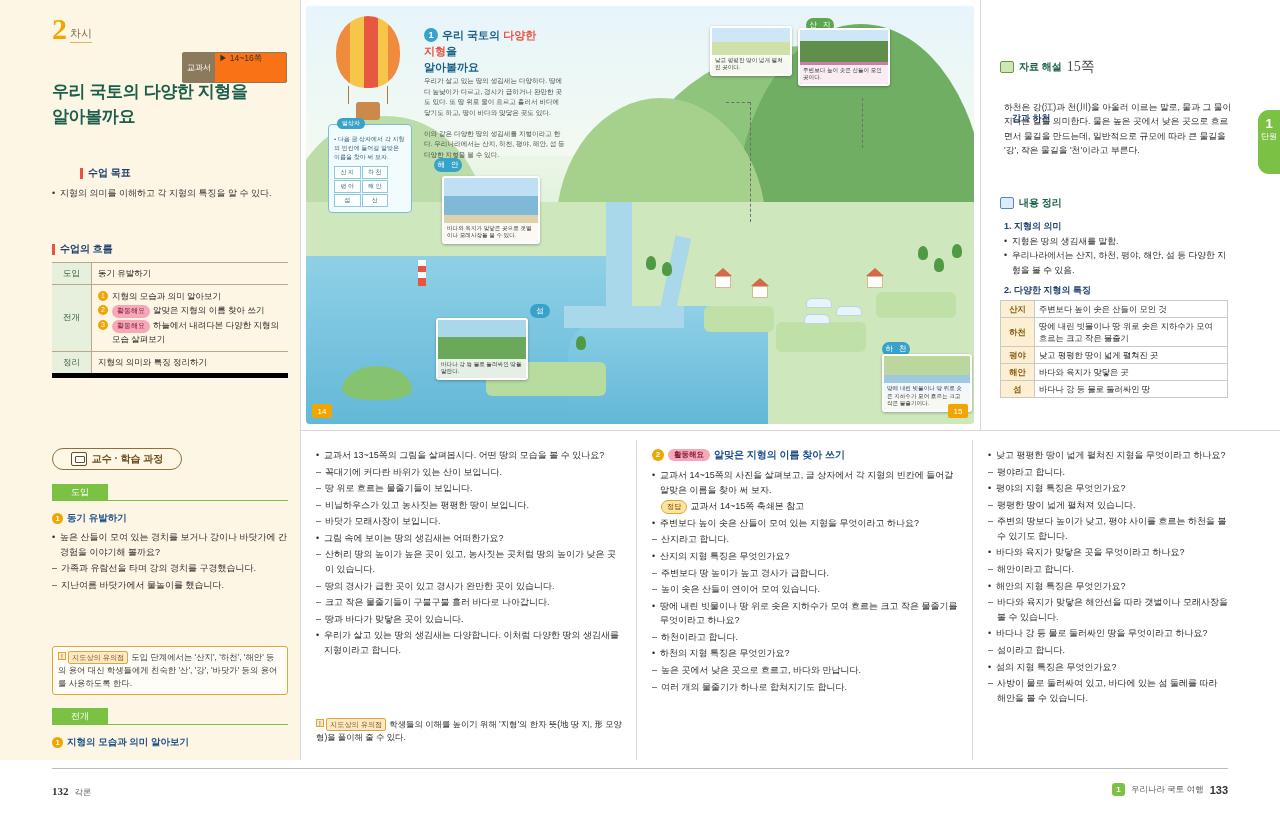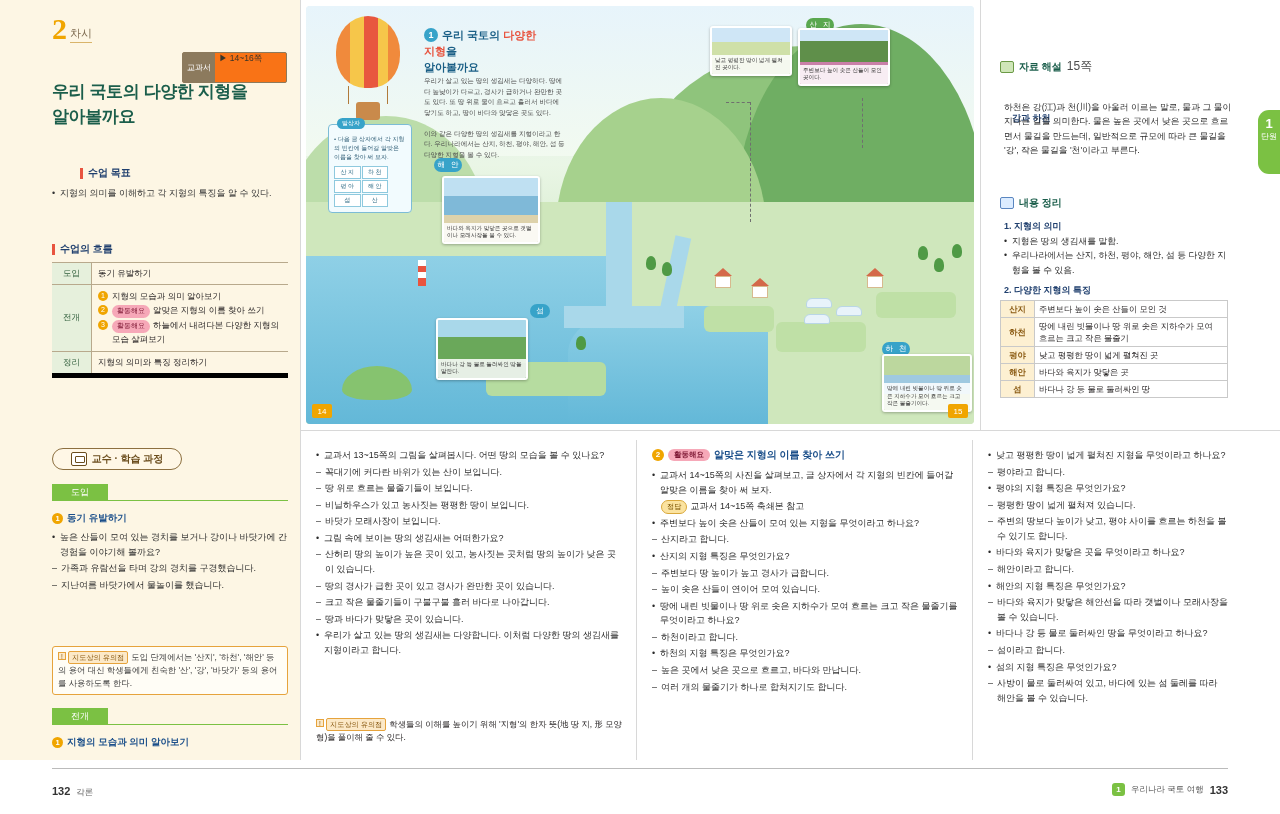--- a/index.html
+++ b/index.html
@@ -210,7 +210,7 @@
   .rc-head .ico {
     width:14px; height:12px; background:#cfe6b8; border:1px solid #6b9a46; border-radius:2px;
   }
-  .rc-head .pg { font-size:12px; font-weight:normal; color:#4d4d4d; }
+  .rc-head .pg { font-size:14px; font-weight:normal; color:#4d4d4d;font-family:Liberation Serif, serif; }
 
   .rc-sub { position:absolute; font-size:9px; font-weight:bold; color:#1f3f6e; }
   .rc-text { position:absolute; font-size:8.8px; line-height:1.62; color:#2b2b2b; }

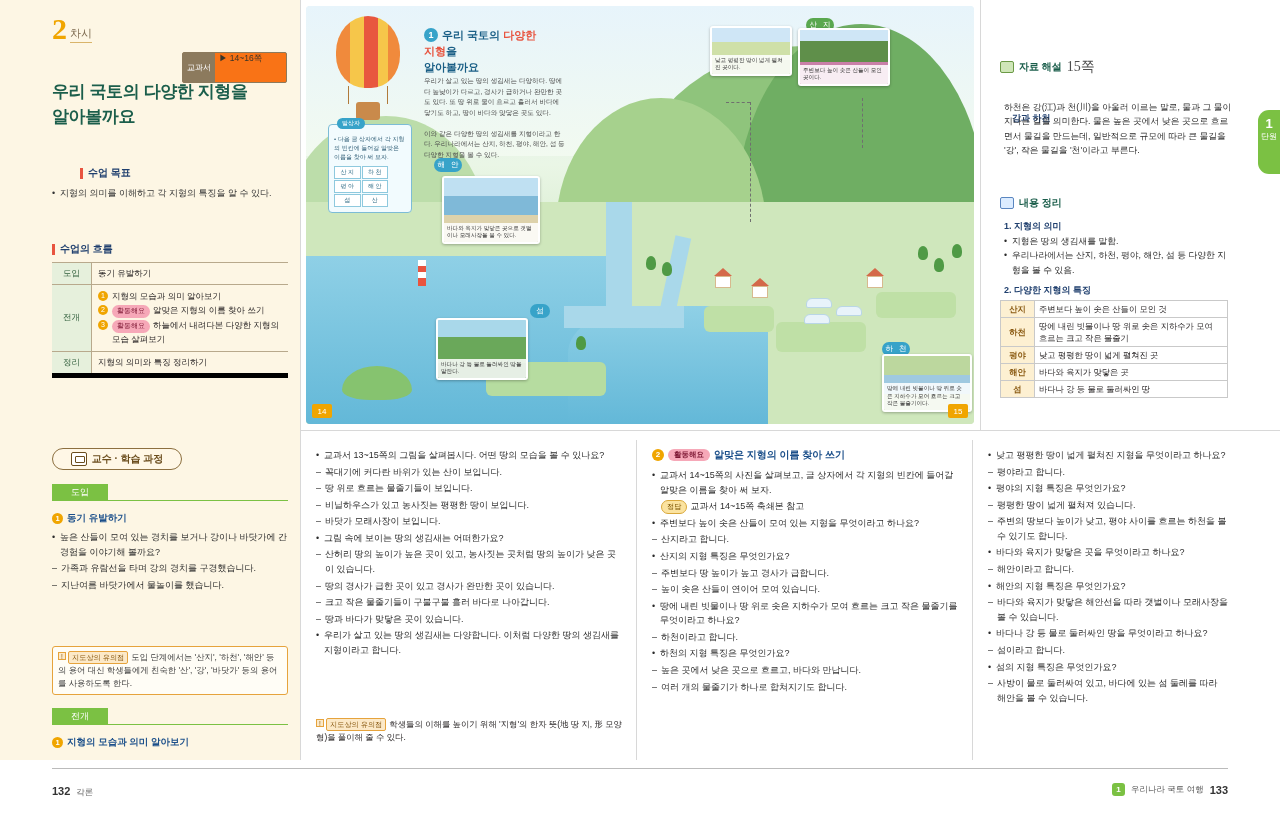--- a/index.html
+++ b/index.html
@@ -189,7 +189,7 @@
 
   
   .footer-left {
-    position:absolute; left:52px; top:785px; font-size:11px; font-weight:bold; color:#333;
+    position:absolute; left:52px; top:785px; font-size:11px; font-weight:bold; color:#333;font-family:Liberation Serif, serif;
   }
   .footer-left .sub { font-size:8.5px; font-weight:normal; color:#666; margin-left:6px; }
   .footer-right {

